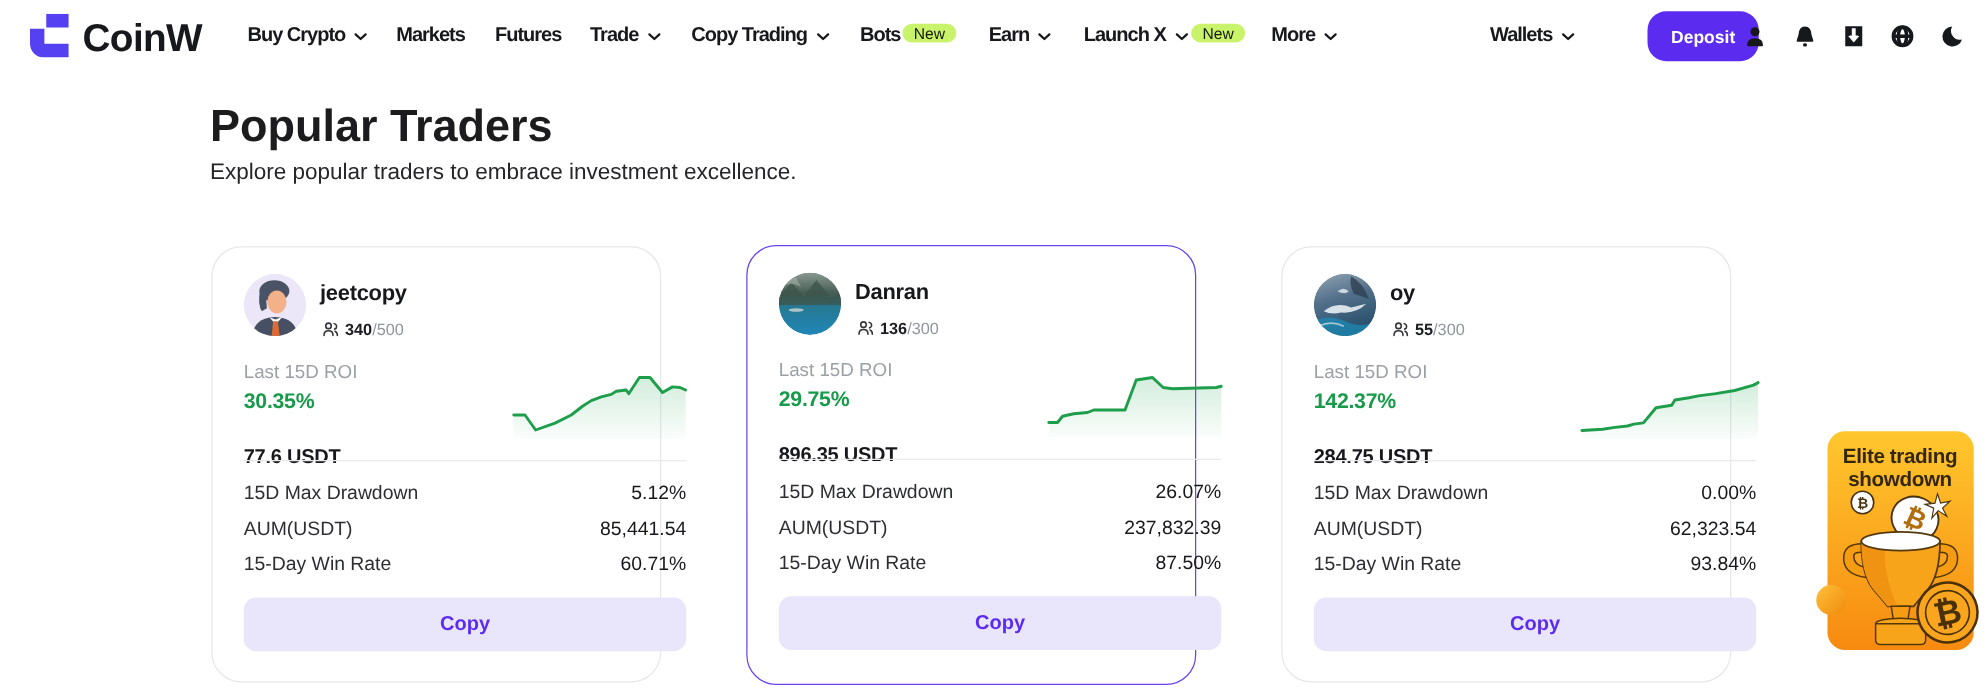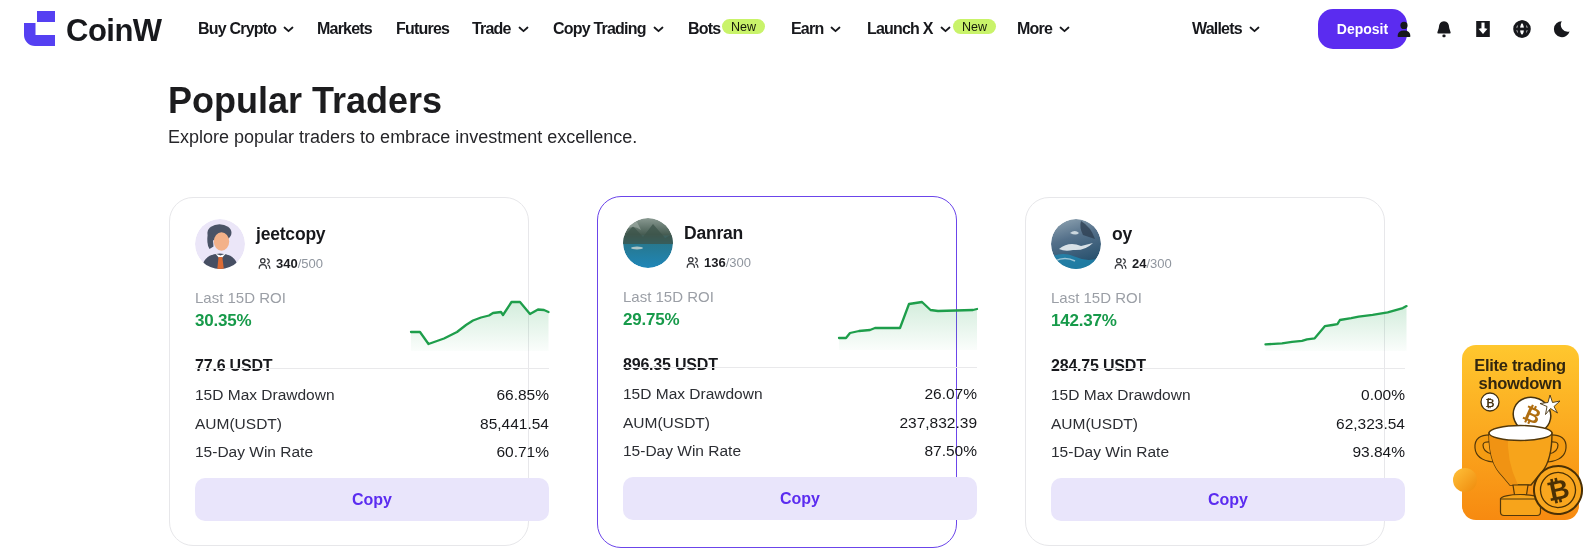--- a/index.html
+++ b/index.html
@@ -233,7 +233,7 @@
           <path d="M9.3 1.9 Q11.3 2.5 11.3 4.2 Q11.3 5.9 9.7 6.3" fill="none" stroke="#33353a" stroke-width="1.25" stroke-linecap="round"></path>
           <path d="M10 8 Q11.9 8.7 11.9 11.3" fill="none" stroke="#33353a" stroke-width="1.25" stroke-linecap="round"></path>
         </svg>
-        <b>24</b>
+        <b>55</b>
         <span class="gray">/300</span>
       </div>
     <div class="in l1">Last 15D ROI</div>

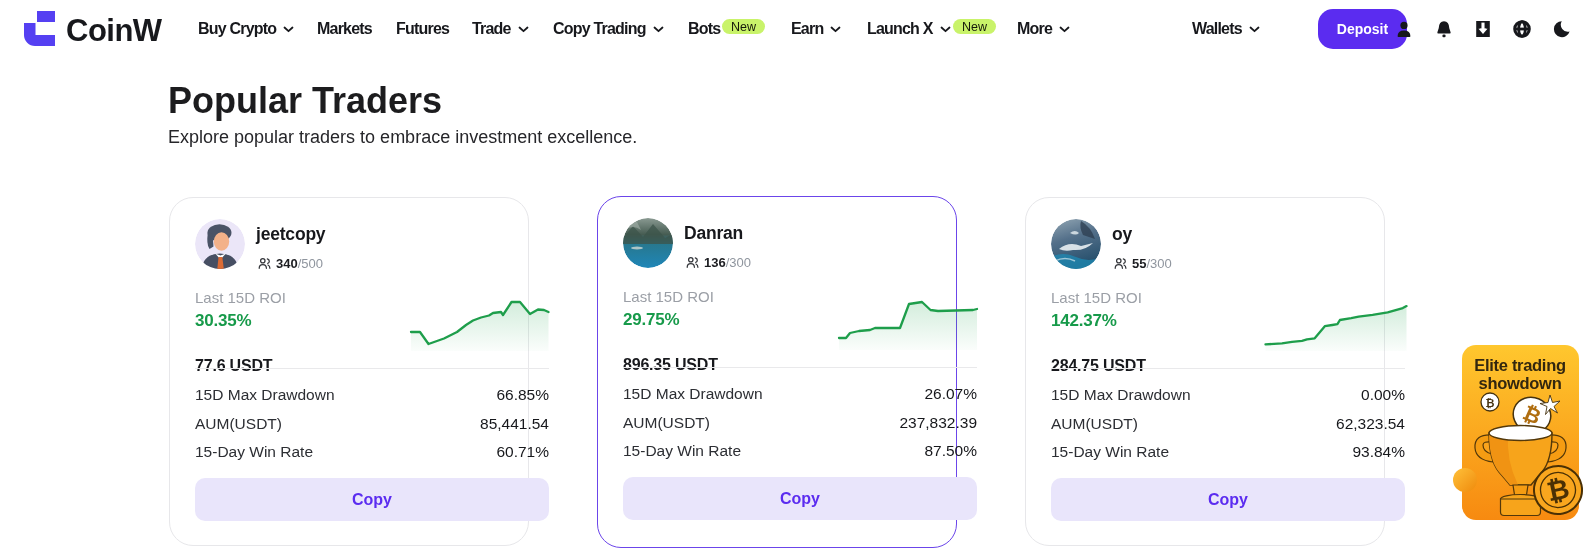--- a/index.html
+++ b/index.html
@@ -143,7 +143,7 @@
     <div class="in divl"></div>
     <div class="in row" style="top:188px">
         <span class="lb">15D Max Drawdown</span>
-        <span class="vl">66.85%</span>
+        <span class="vl">5.12%</span>
       </div>
     <div class="in row" style="top:216.5px">
         <span class="lb">AUM(USDT)</span>

